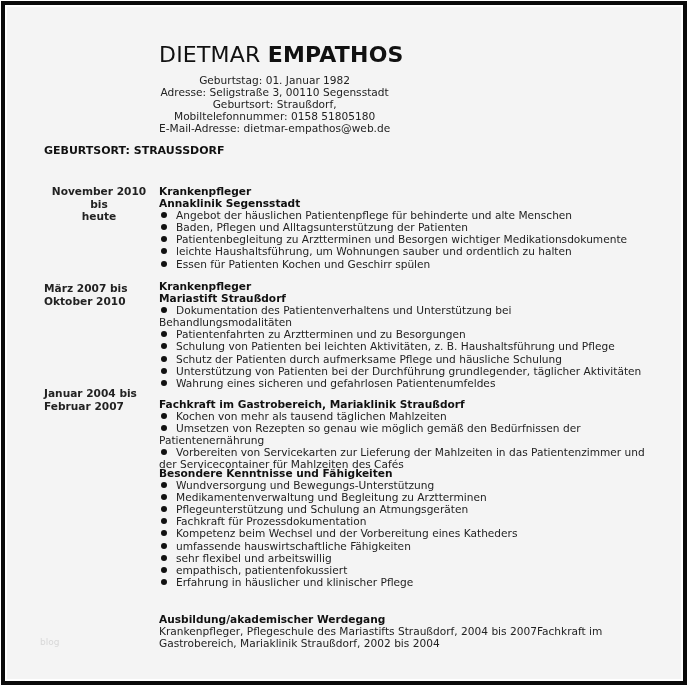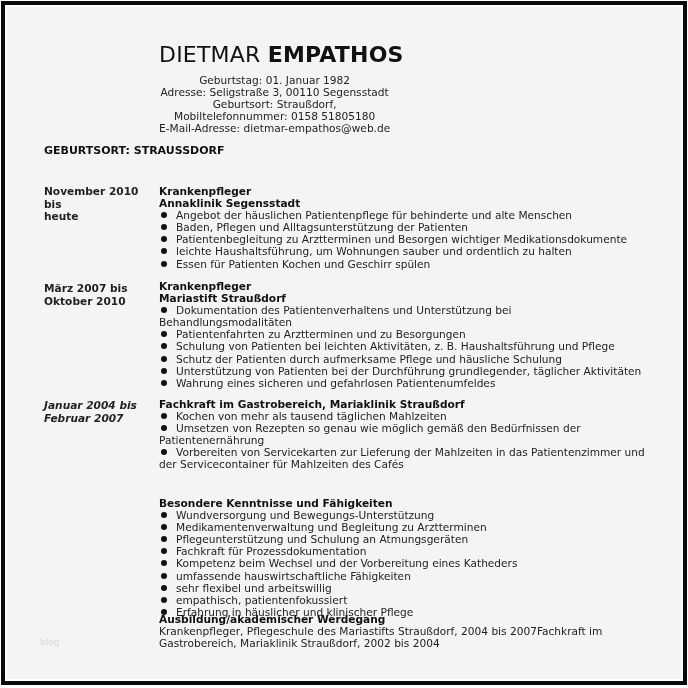--- a/index.html
+++ b/index.html
@@ -54,7 +54,7 @@
 
   <div class="section-head">GEBURTSORT: STRAUSSDORF</div>
 
-  <div class="date" style="top:185px;">
+  <div class="date" style="top:185px;text-align:center;">
     <div>November 2010 bis</div>
     <div>heute</div>
   </div>

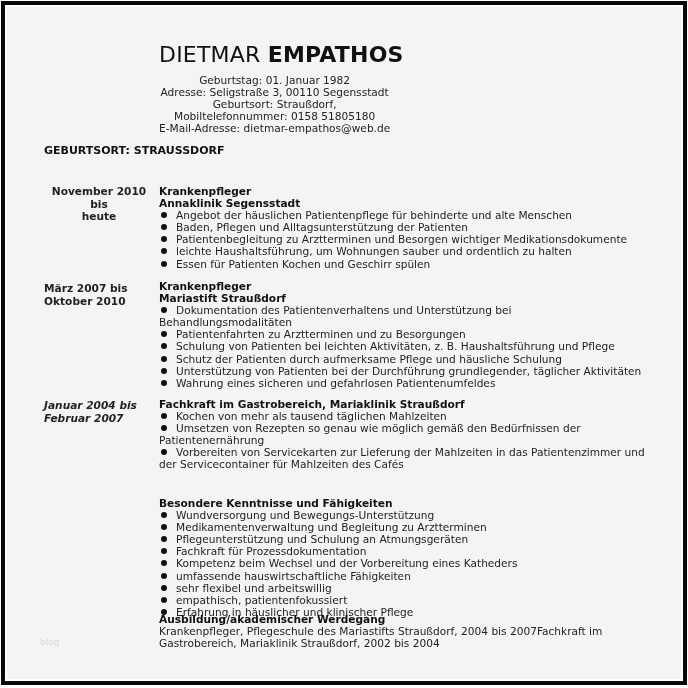--- a/index.html
+++ b/index.html
@@ -87,7 +87,7 @@
     </ul>
   </div>
 
-  <div class="date" style="top:399px;font-style:italic;">
+  <div class="date" style="top:387px;">
     <div>Januar 2004 bis</div>
     <div>Februar 2007</div>
   </div>

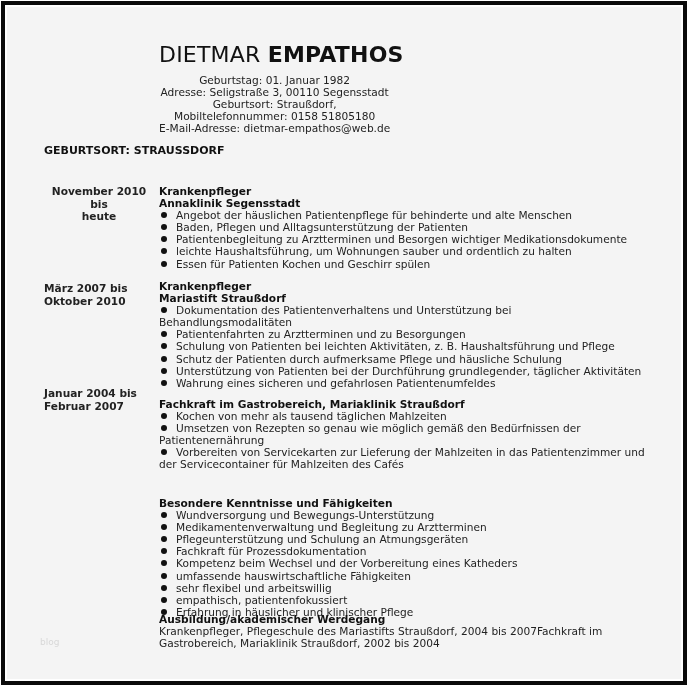--- a/index.html
+++ b/index.html
@@ -100,7 +100,7 @@
     </ul>
   </div>
 
-  <div class="block" style="top:497px;">
+  <div class="block" style="top:467px;">
     <div class="h">Besondere Kenntnisse und Fähigkeiten</div>
     <ul>
       <li>Wundversorgung und Bewegungs-Unterstützung</li>

